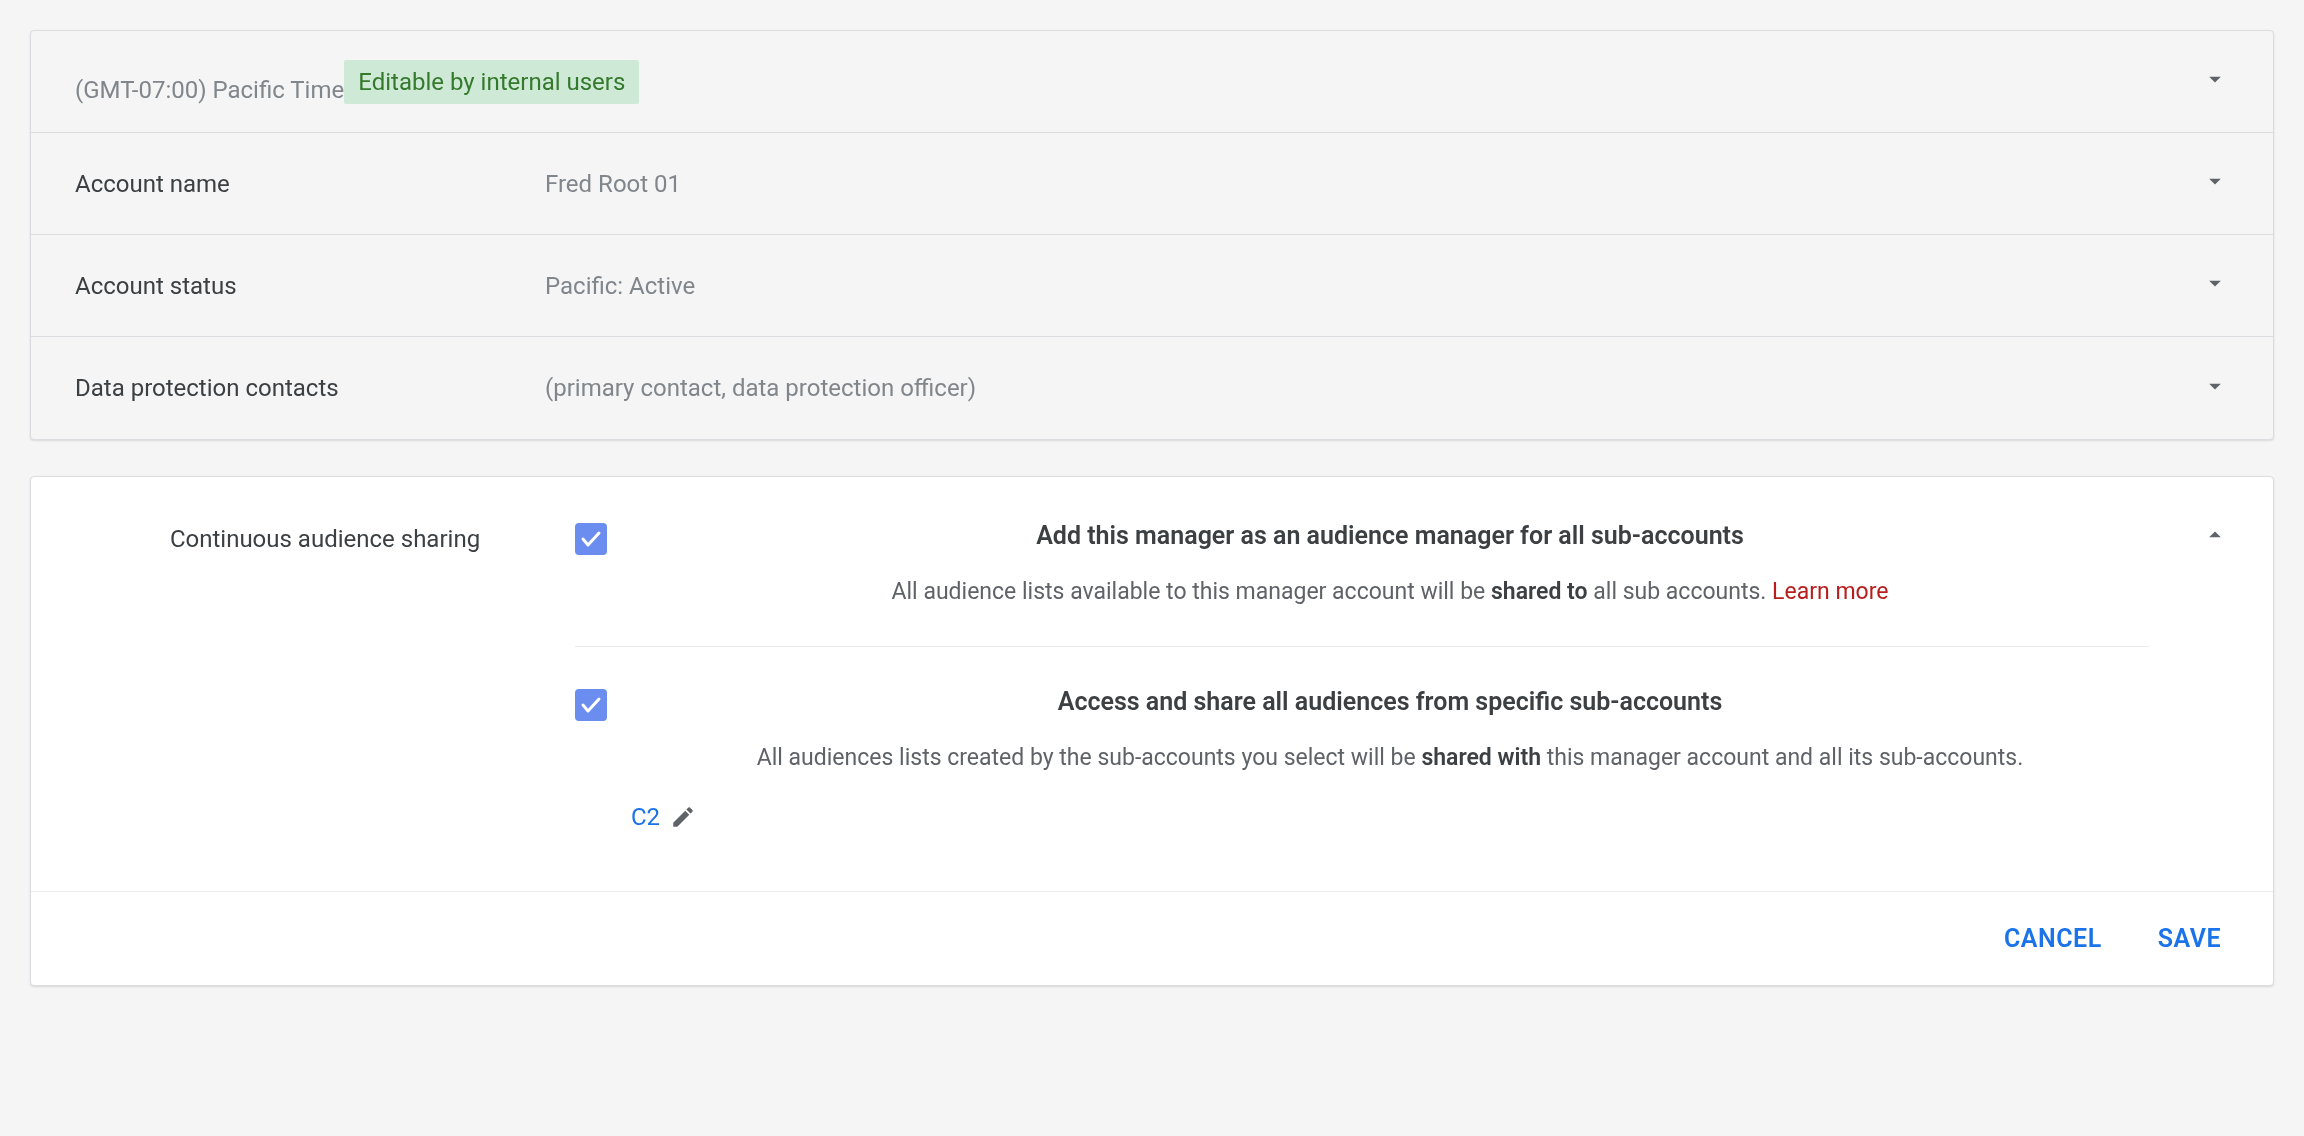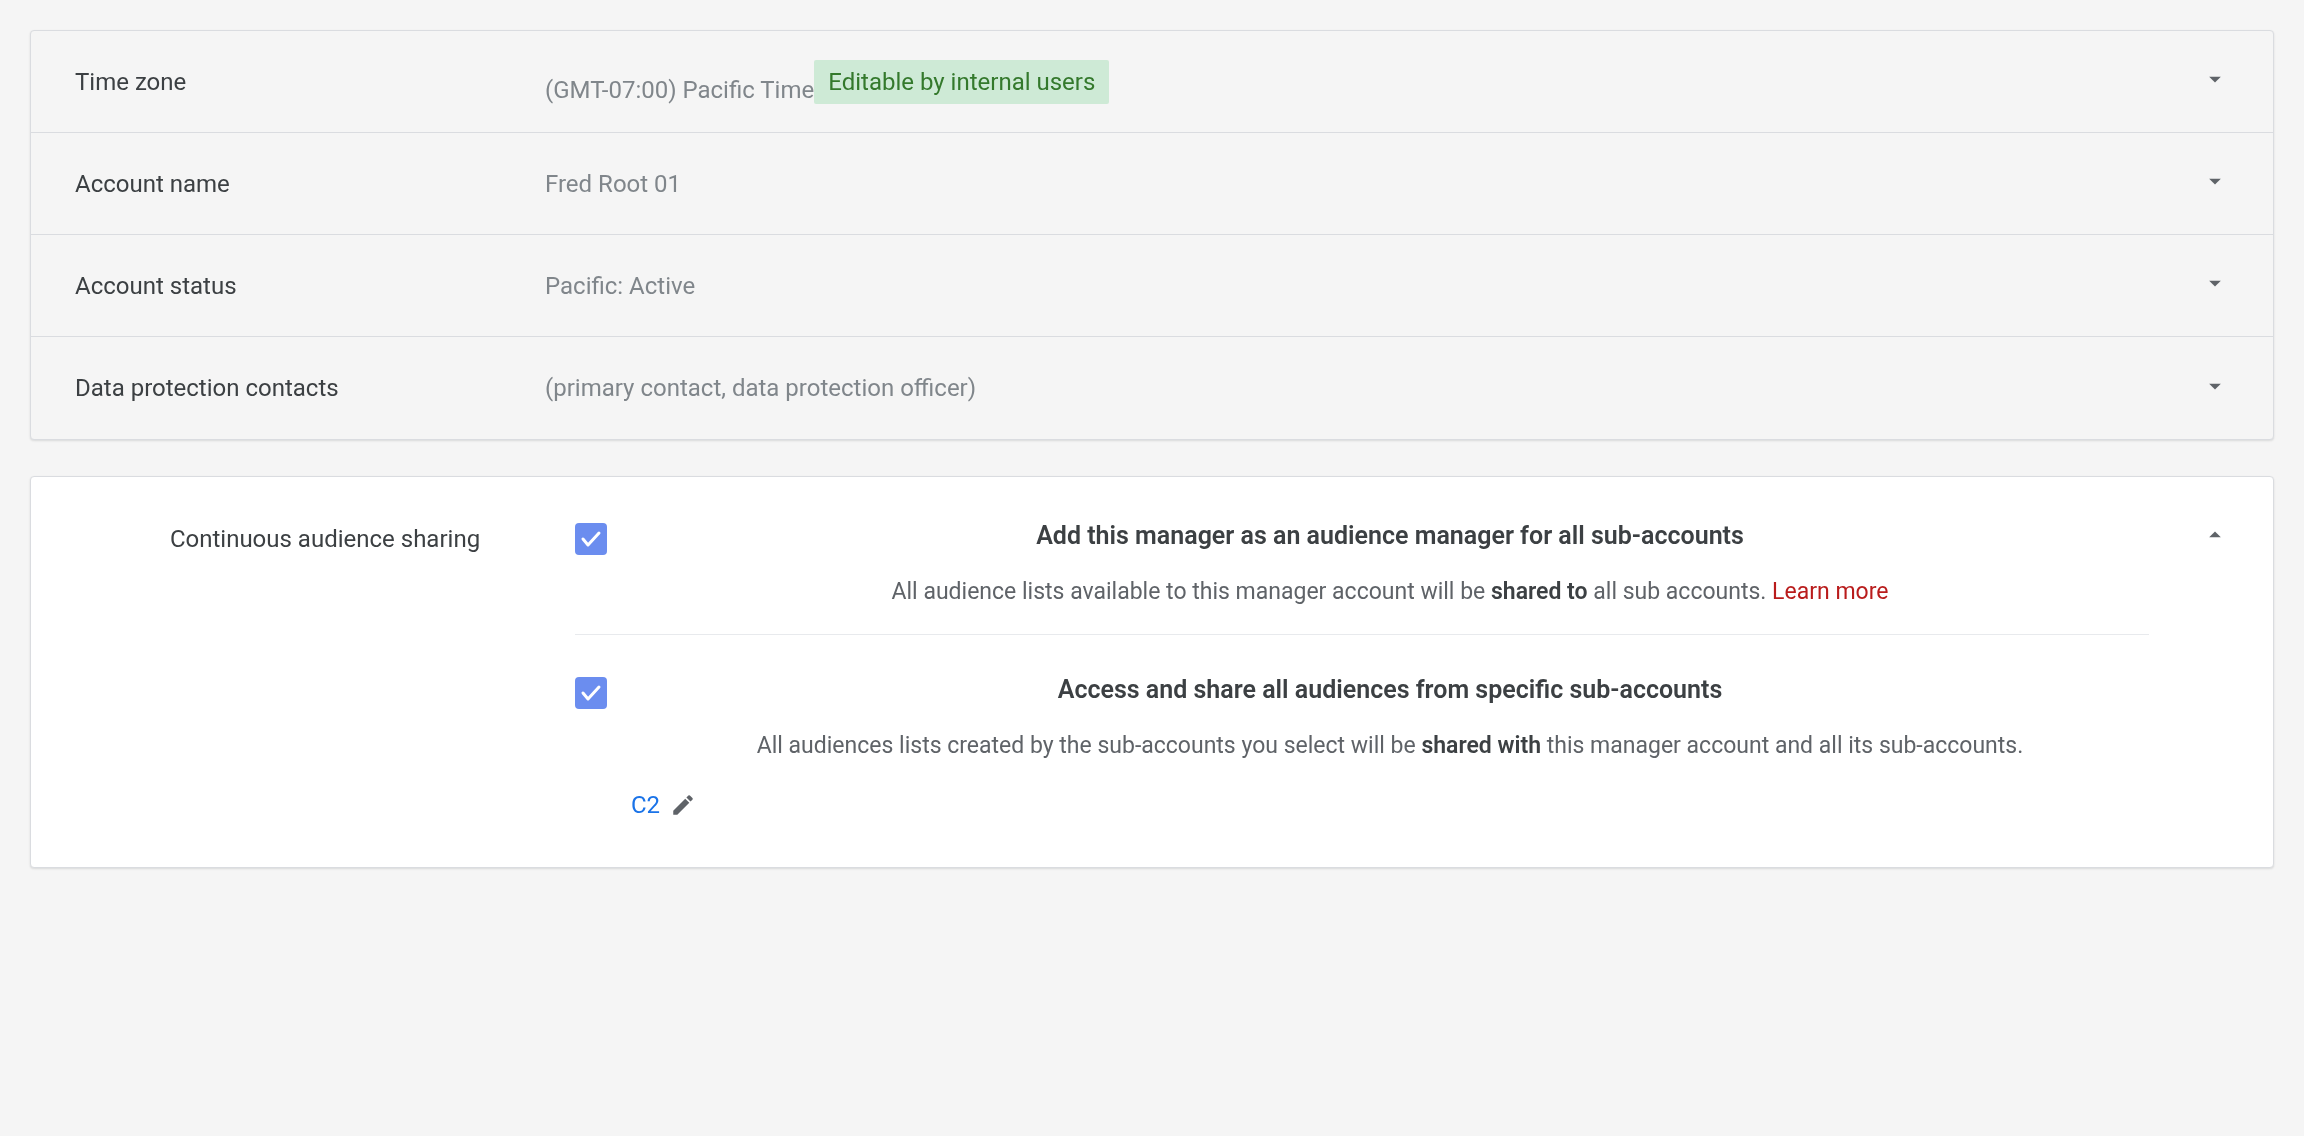--- a/index.html
+++ b/index.html
@@ -177,7 +177,6 @@
 <div class="settings-card">
 
   <div class="settings-row">
-    <div class="label">Time zone</div>
     <div class="value">
       <span>(GMT-07:00) Pacific Time</span>
       <span class="badge">Editable by internal users</span>

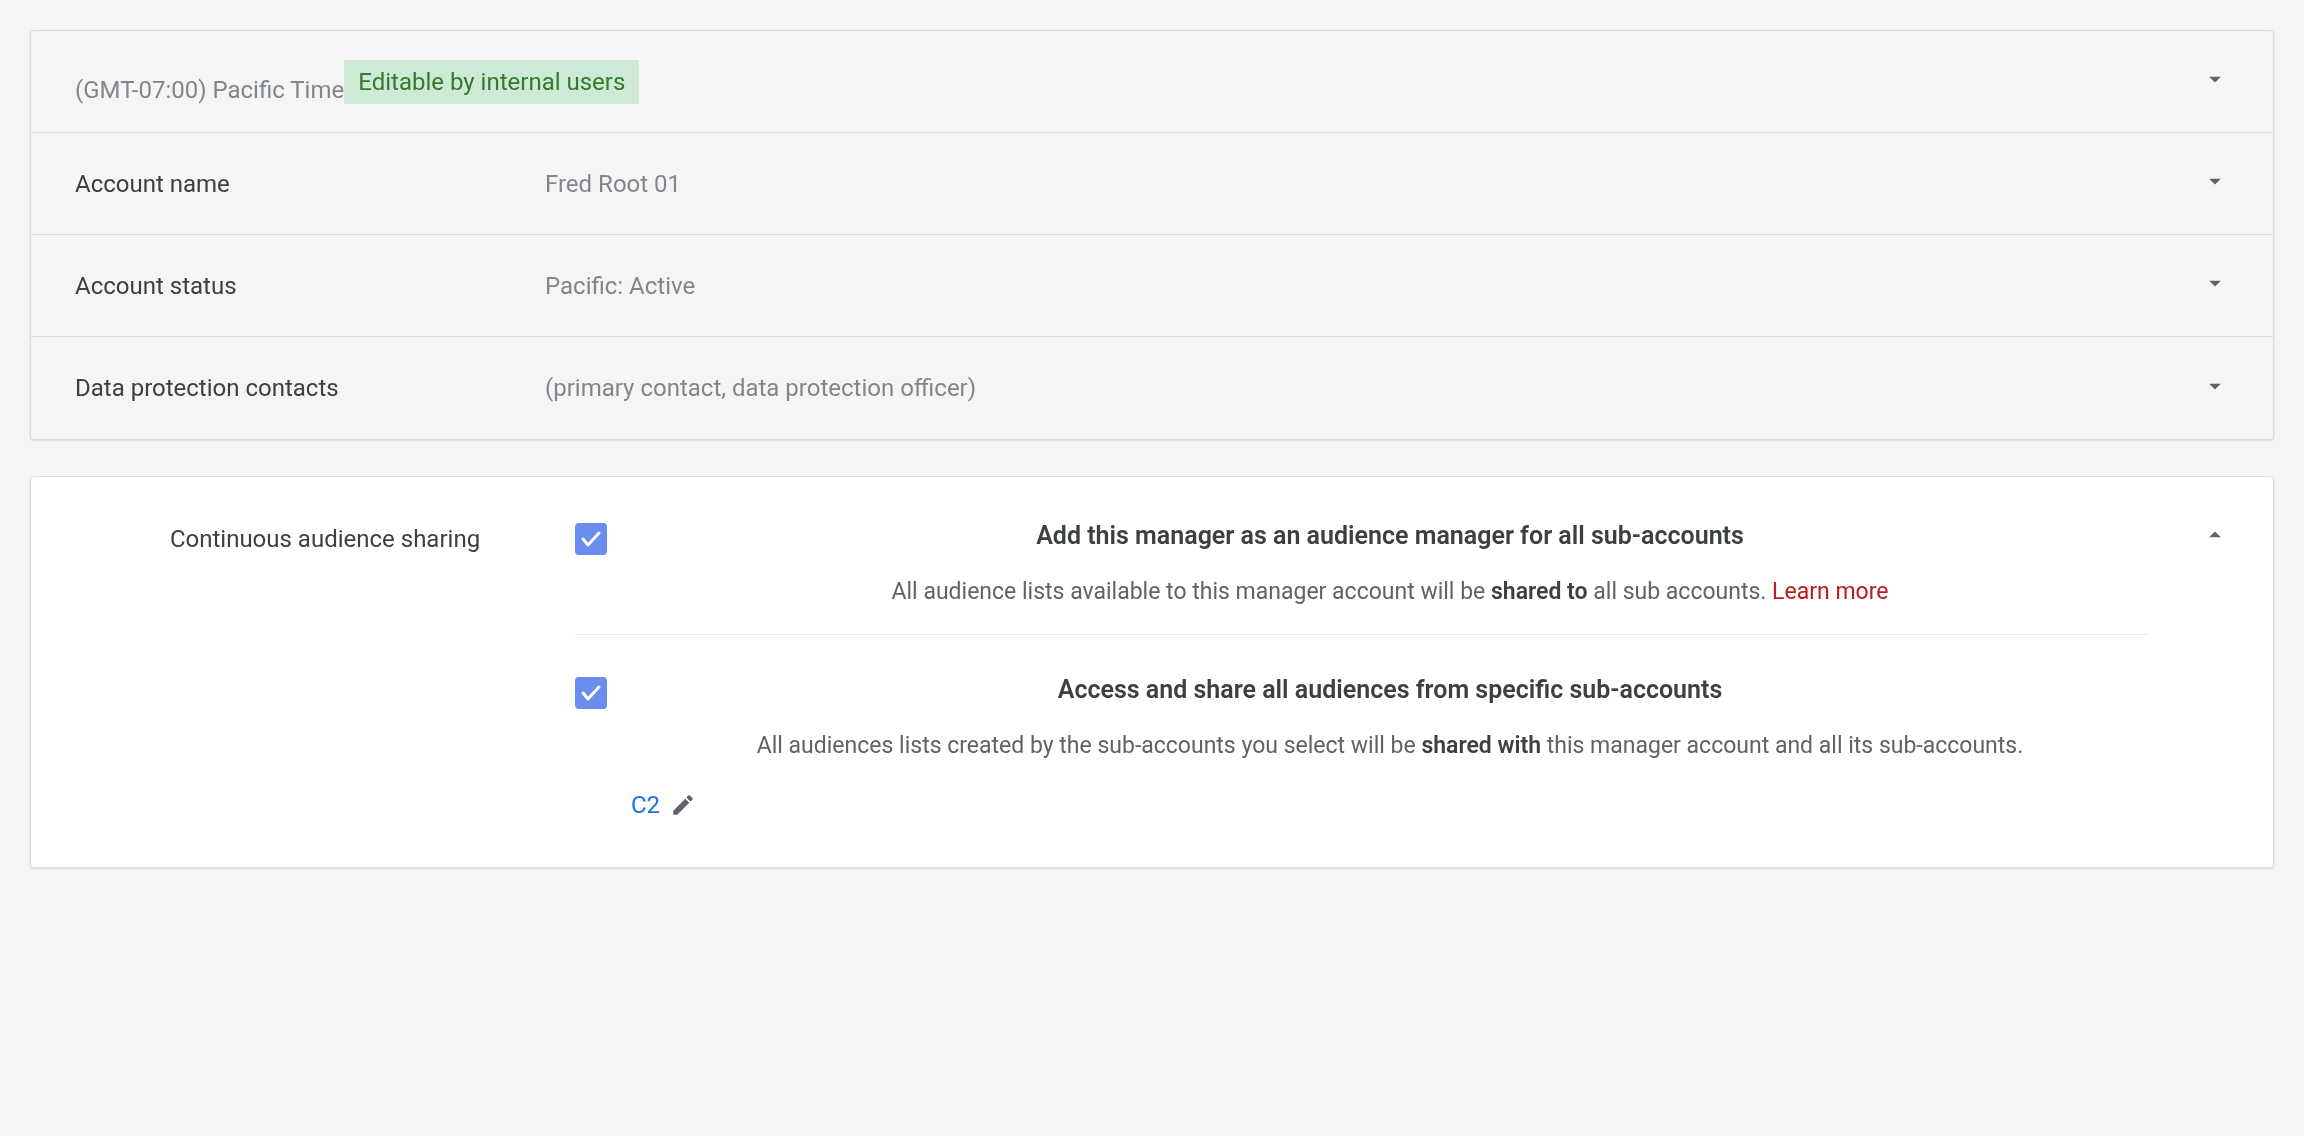--- a/index.html
+++ b/index.html
@@ -95,7 +95,7 @@
   .opt {
     display: flex;
     gap: 24px;
-    padding-bottom: 24px;
+    padding-bottom: 36px;
   }
   .opt.with-divider {
     border-bottom: 1px solid #e8eaed;

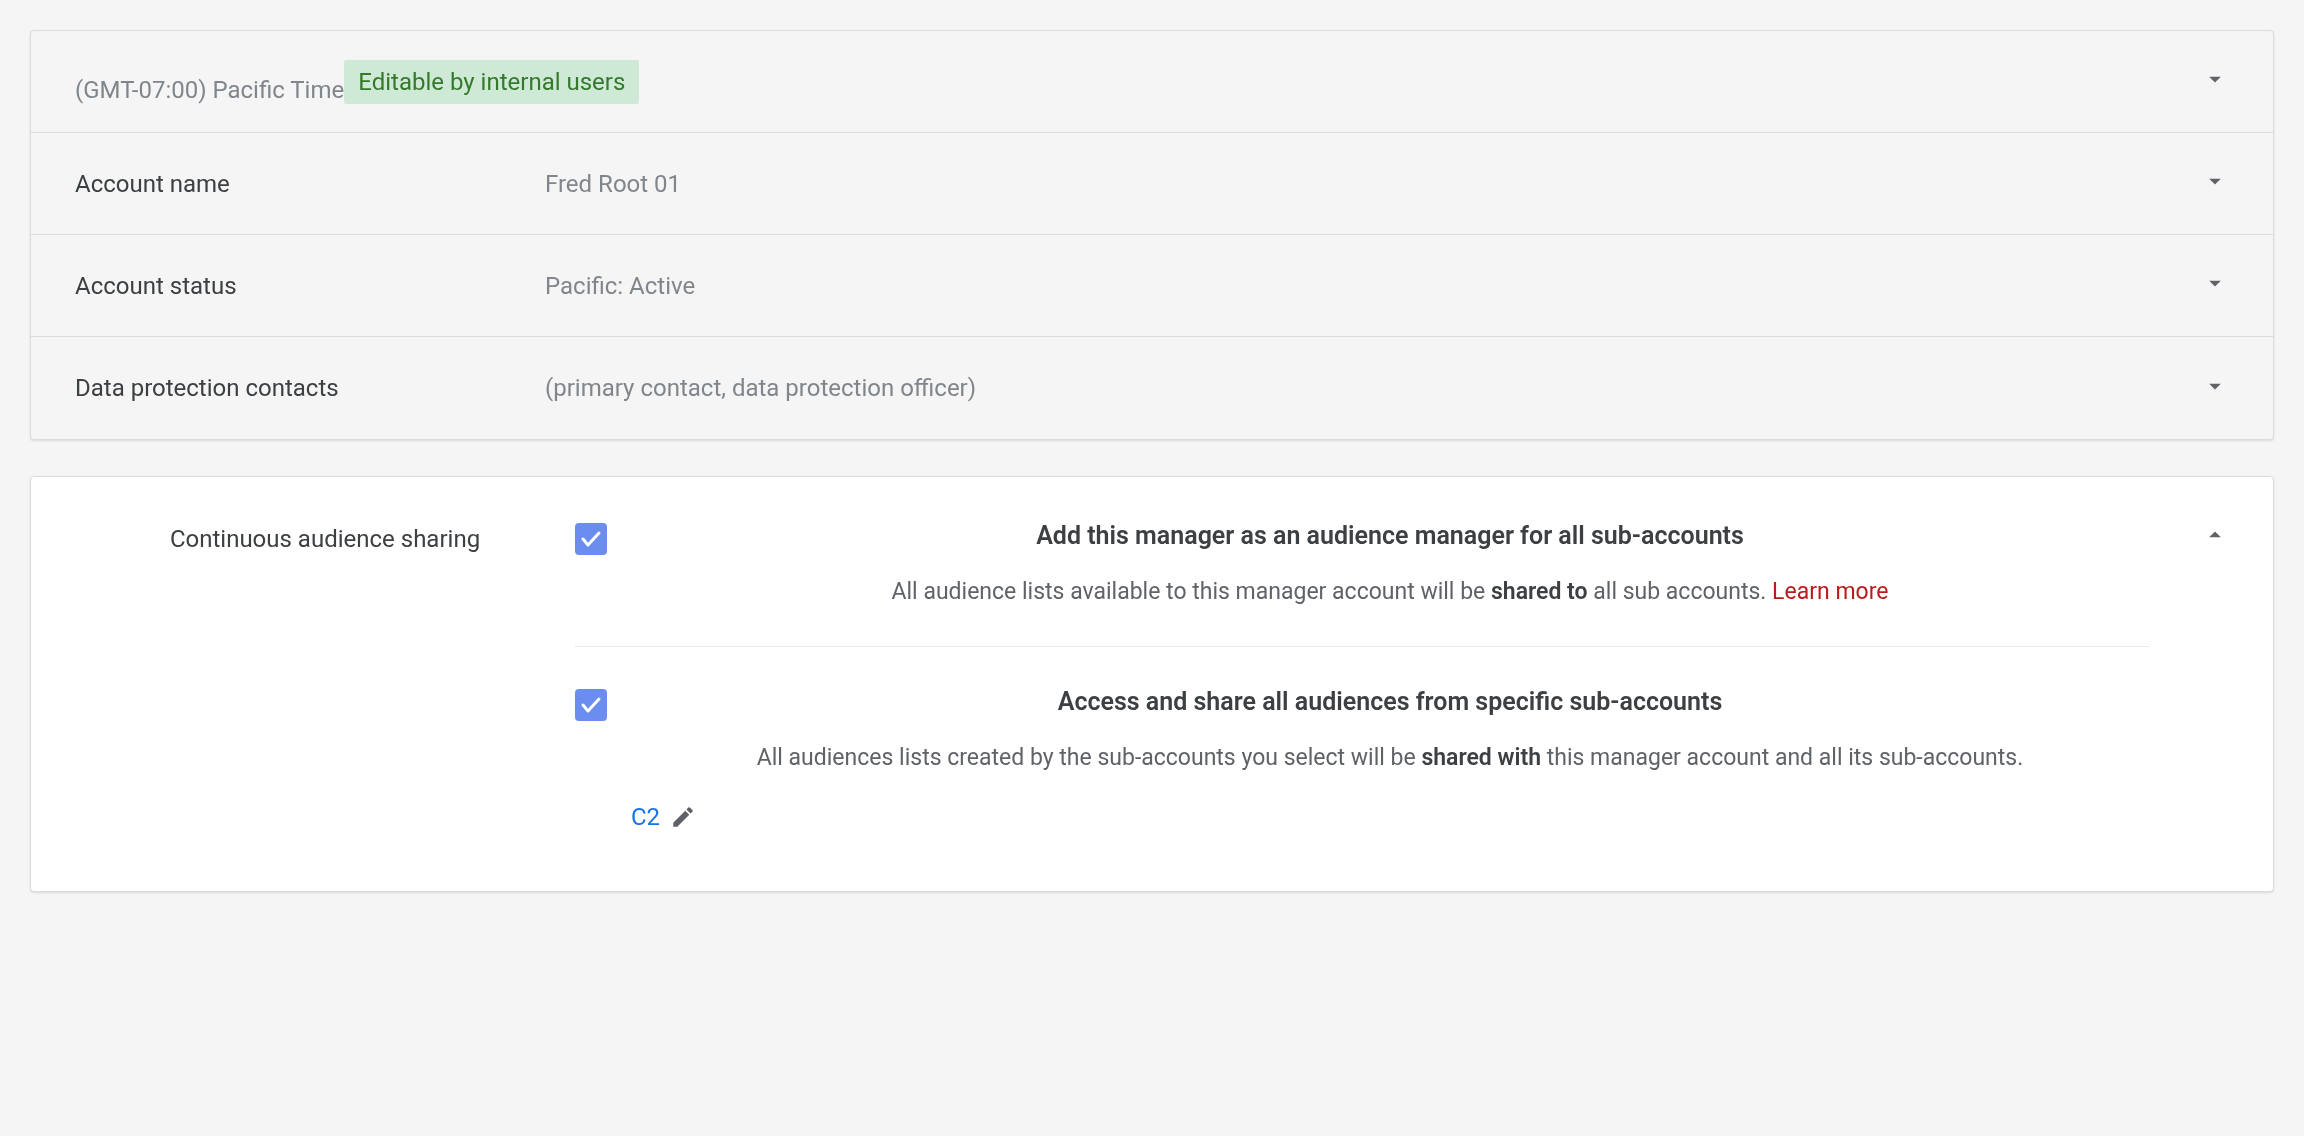--- a/index.html
+++ b/index.html
@@ -281,6 +281,10 @@
     </div>
   </div>
 
+  <div class="footer">
+    <button>CANCEL</button>
+    <button>SAVE</button>
+  </div>
 </div>
 
 </body></html>

